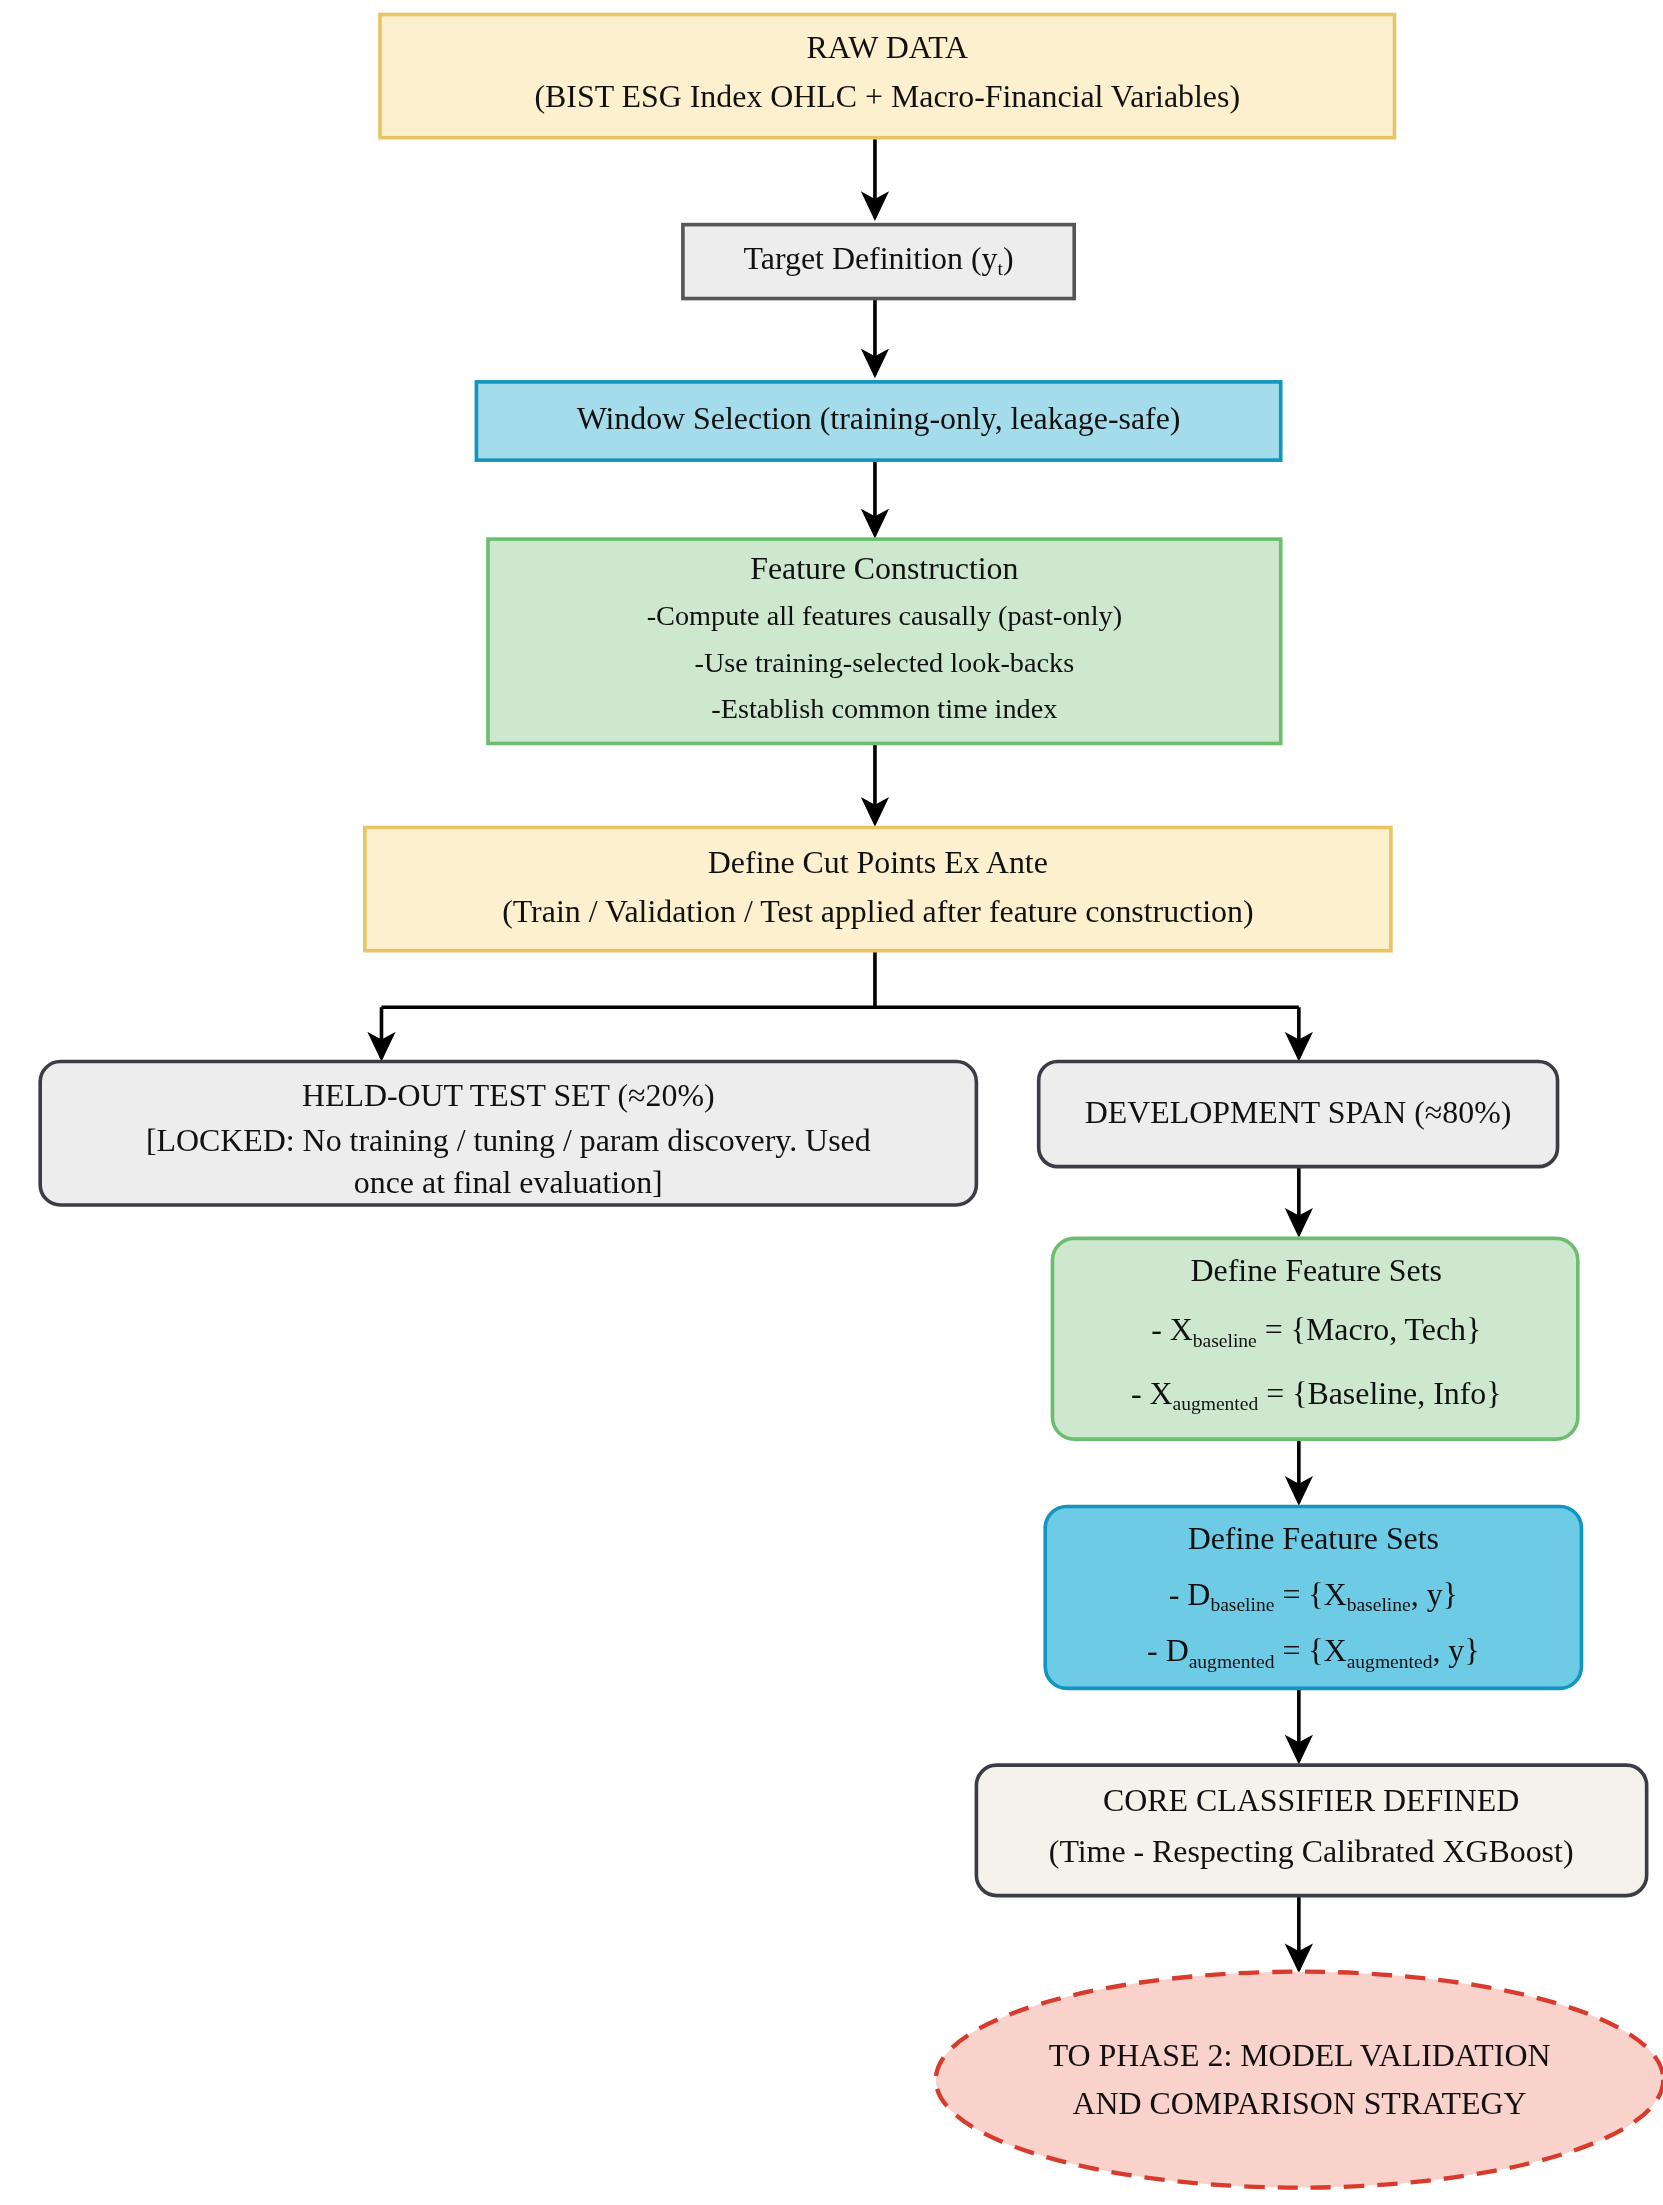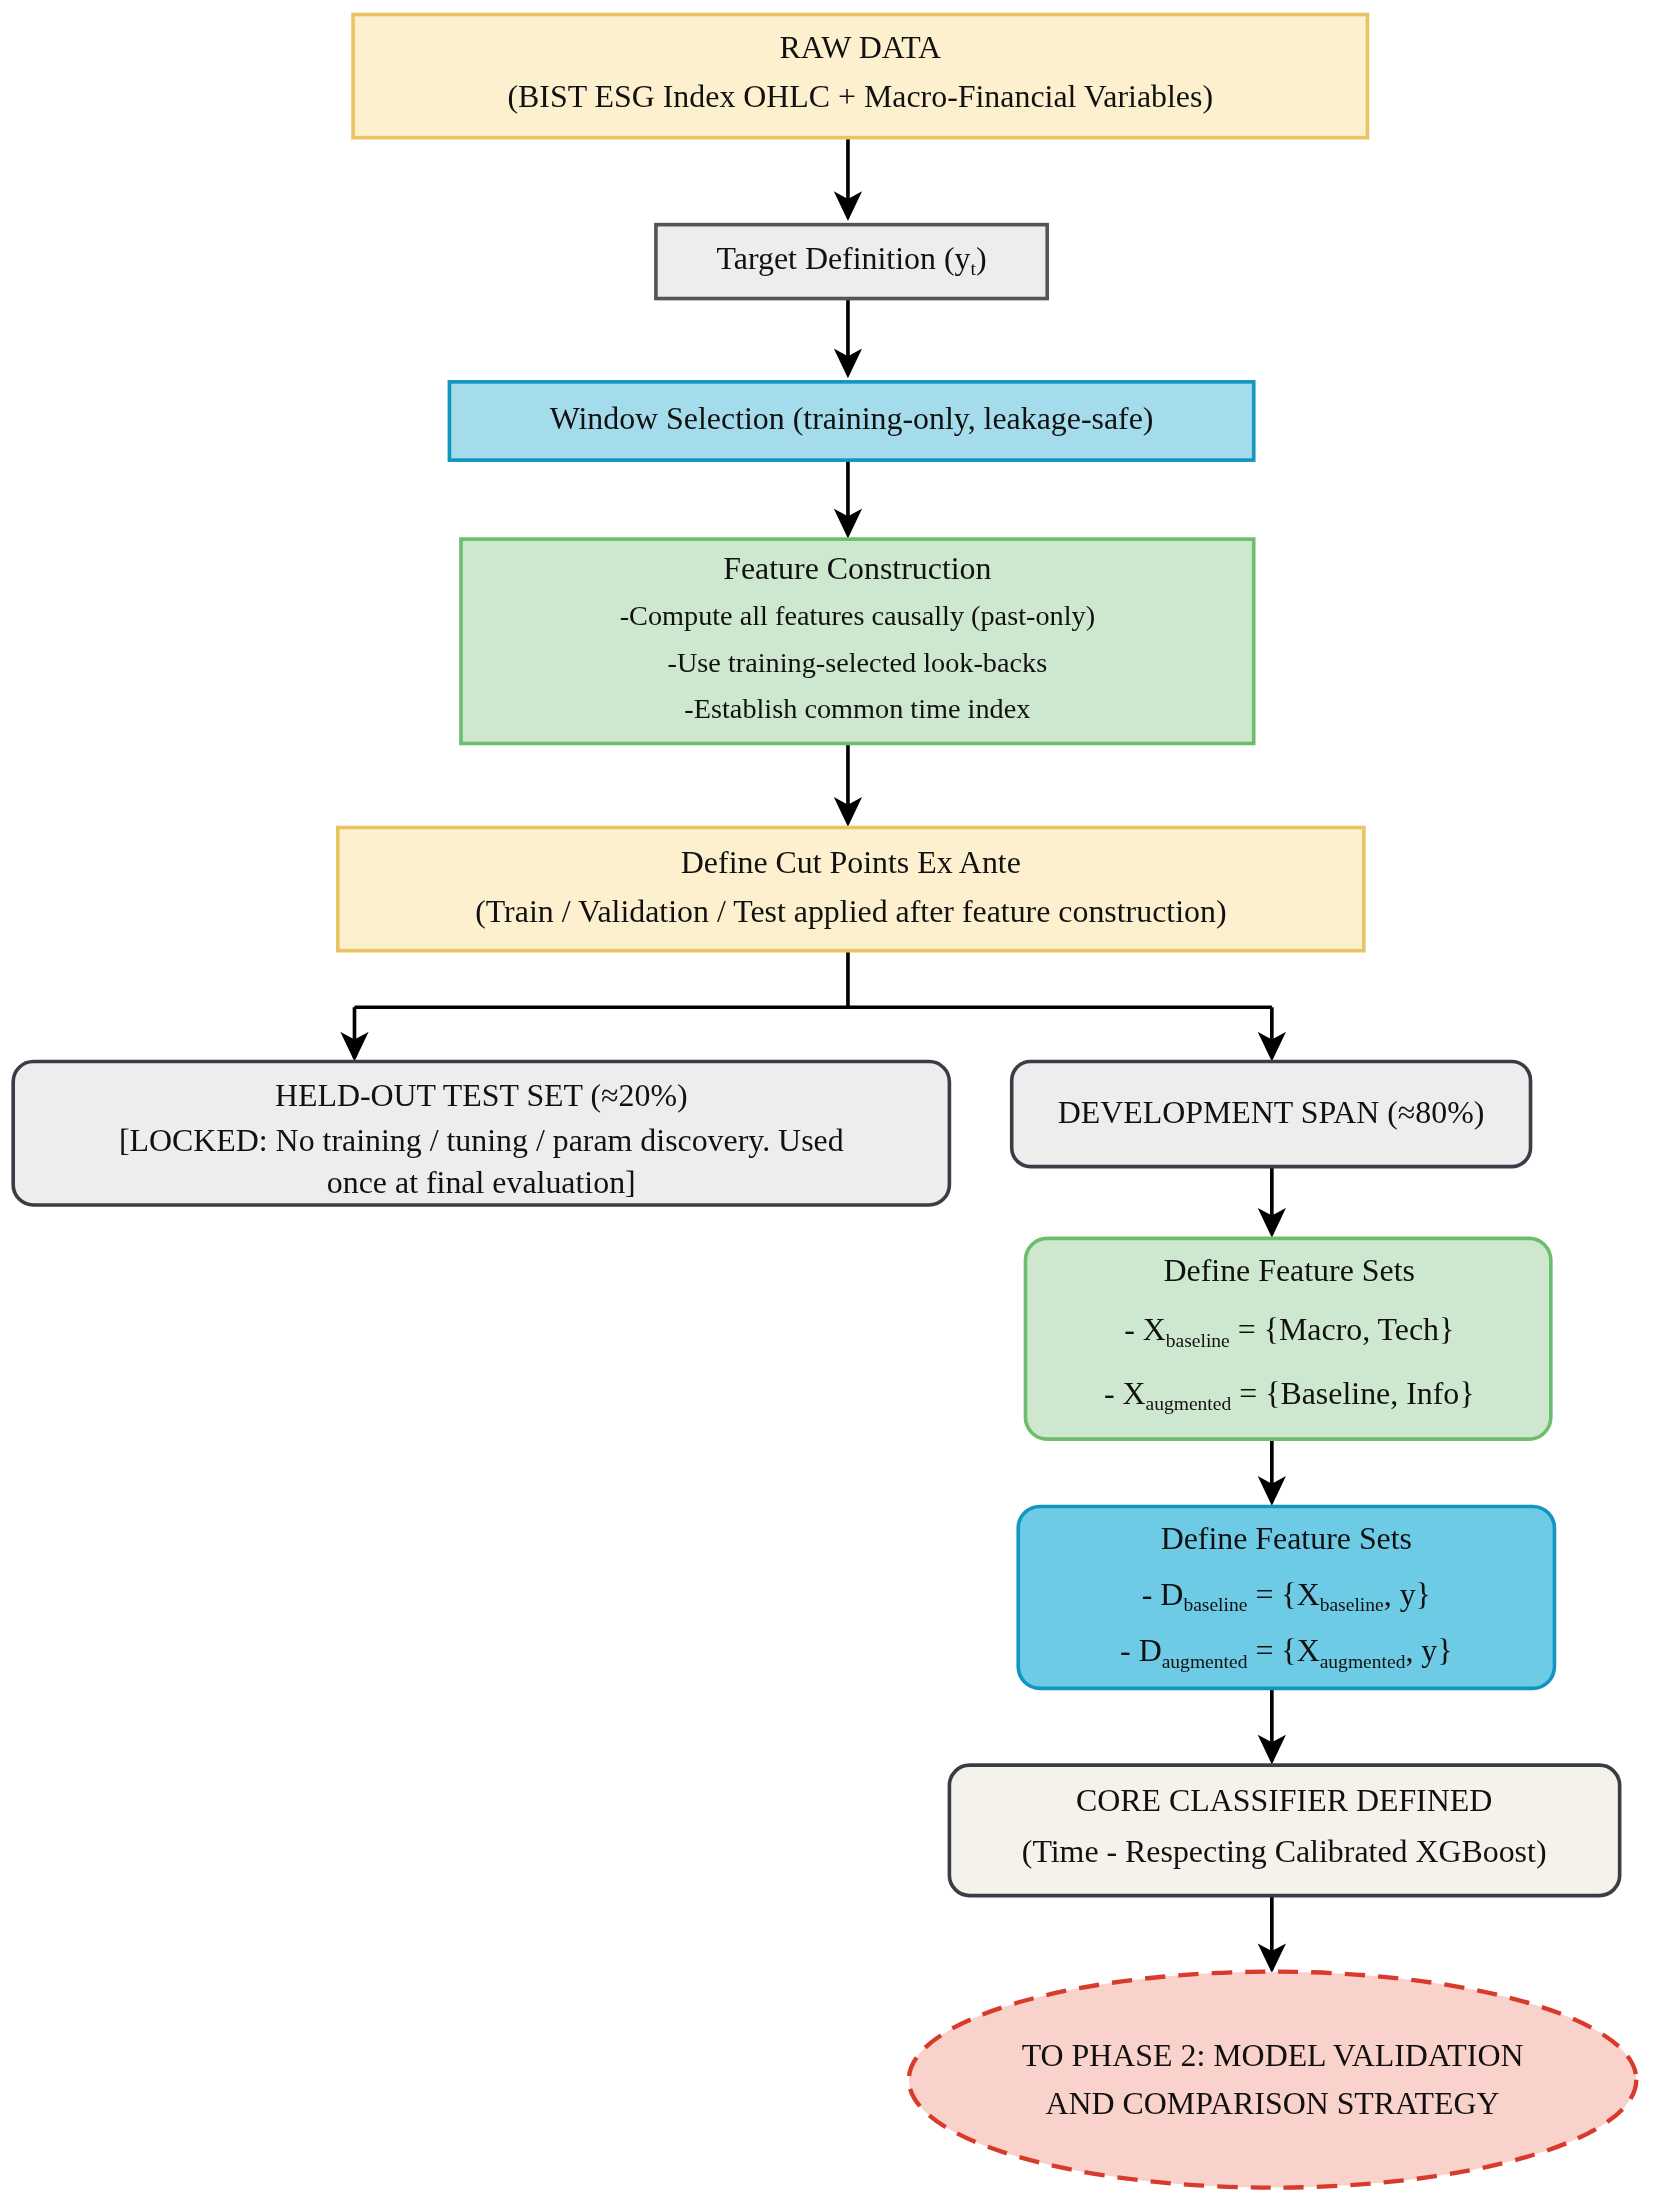--- a/index.html
+++ b/index.html
@@ -17,6 +17,7 @@
     position: relative;
     width: 1592px;
     height: 2205px;
+    margin-left: 27px;
   }
   svg#flowchart {
     display: block;

